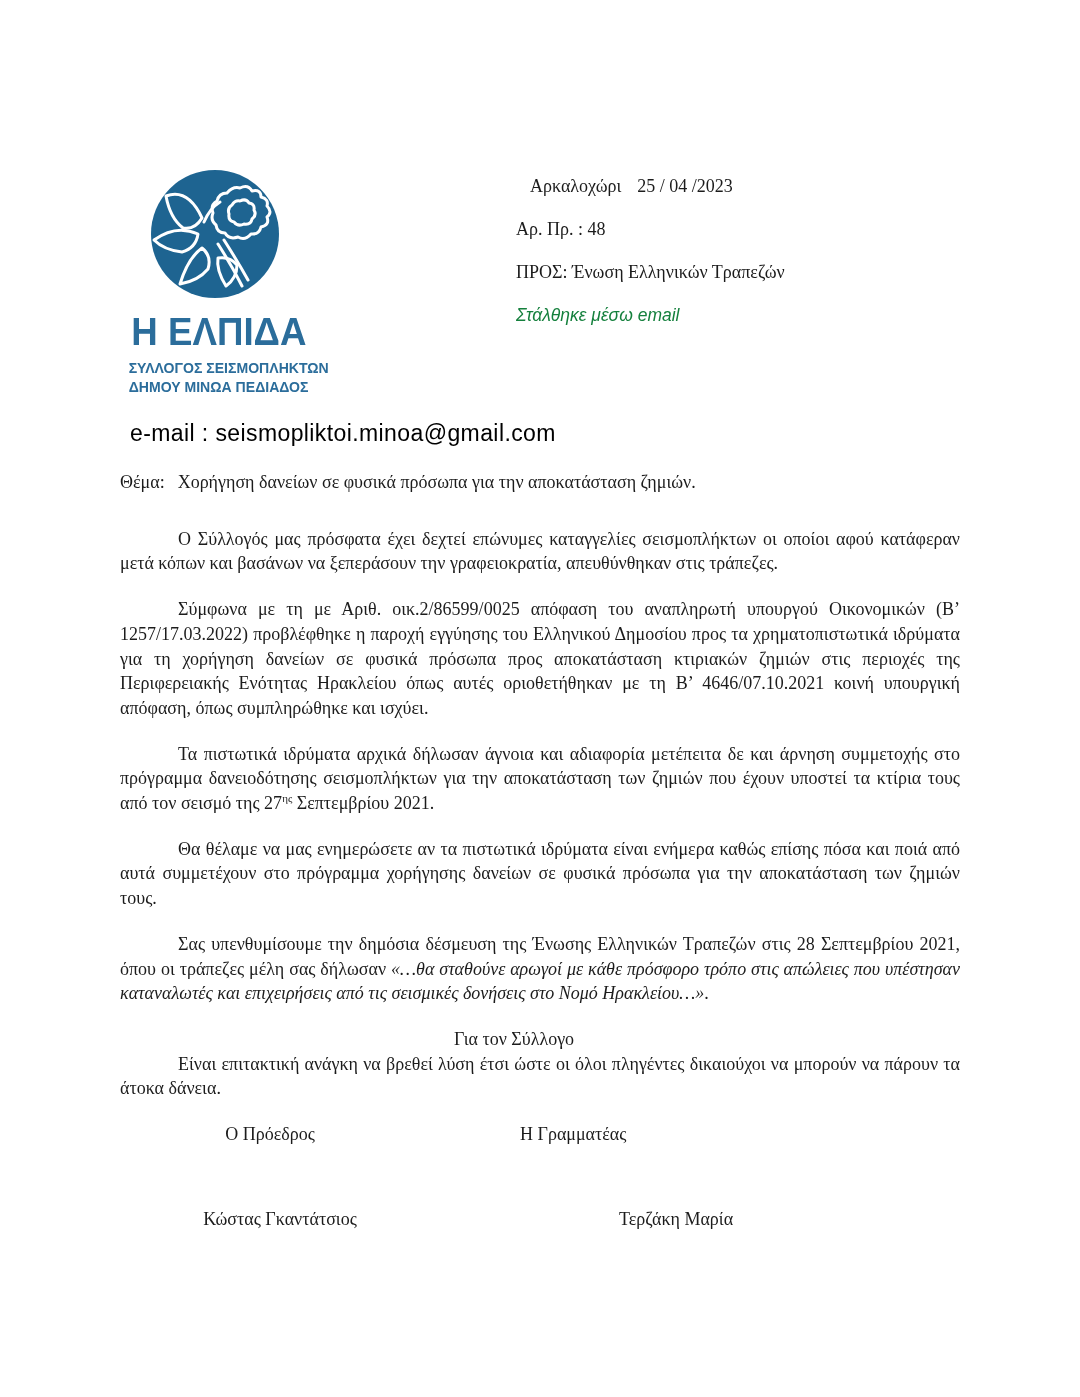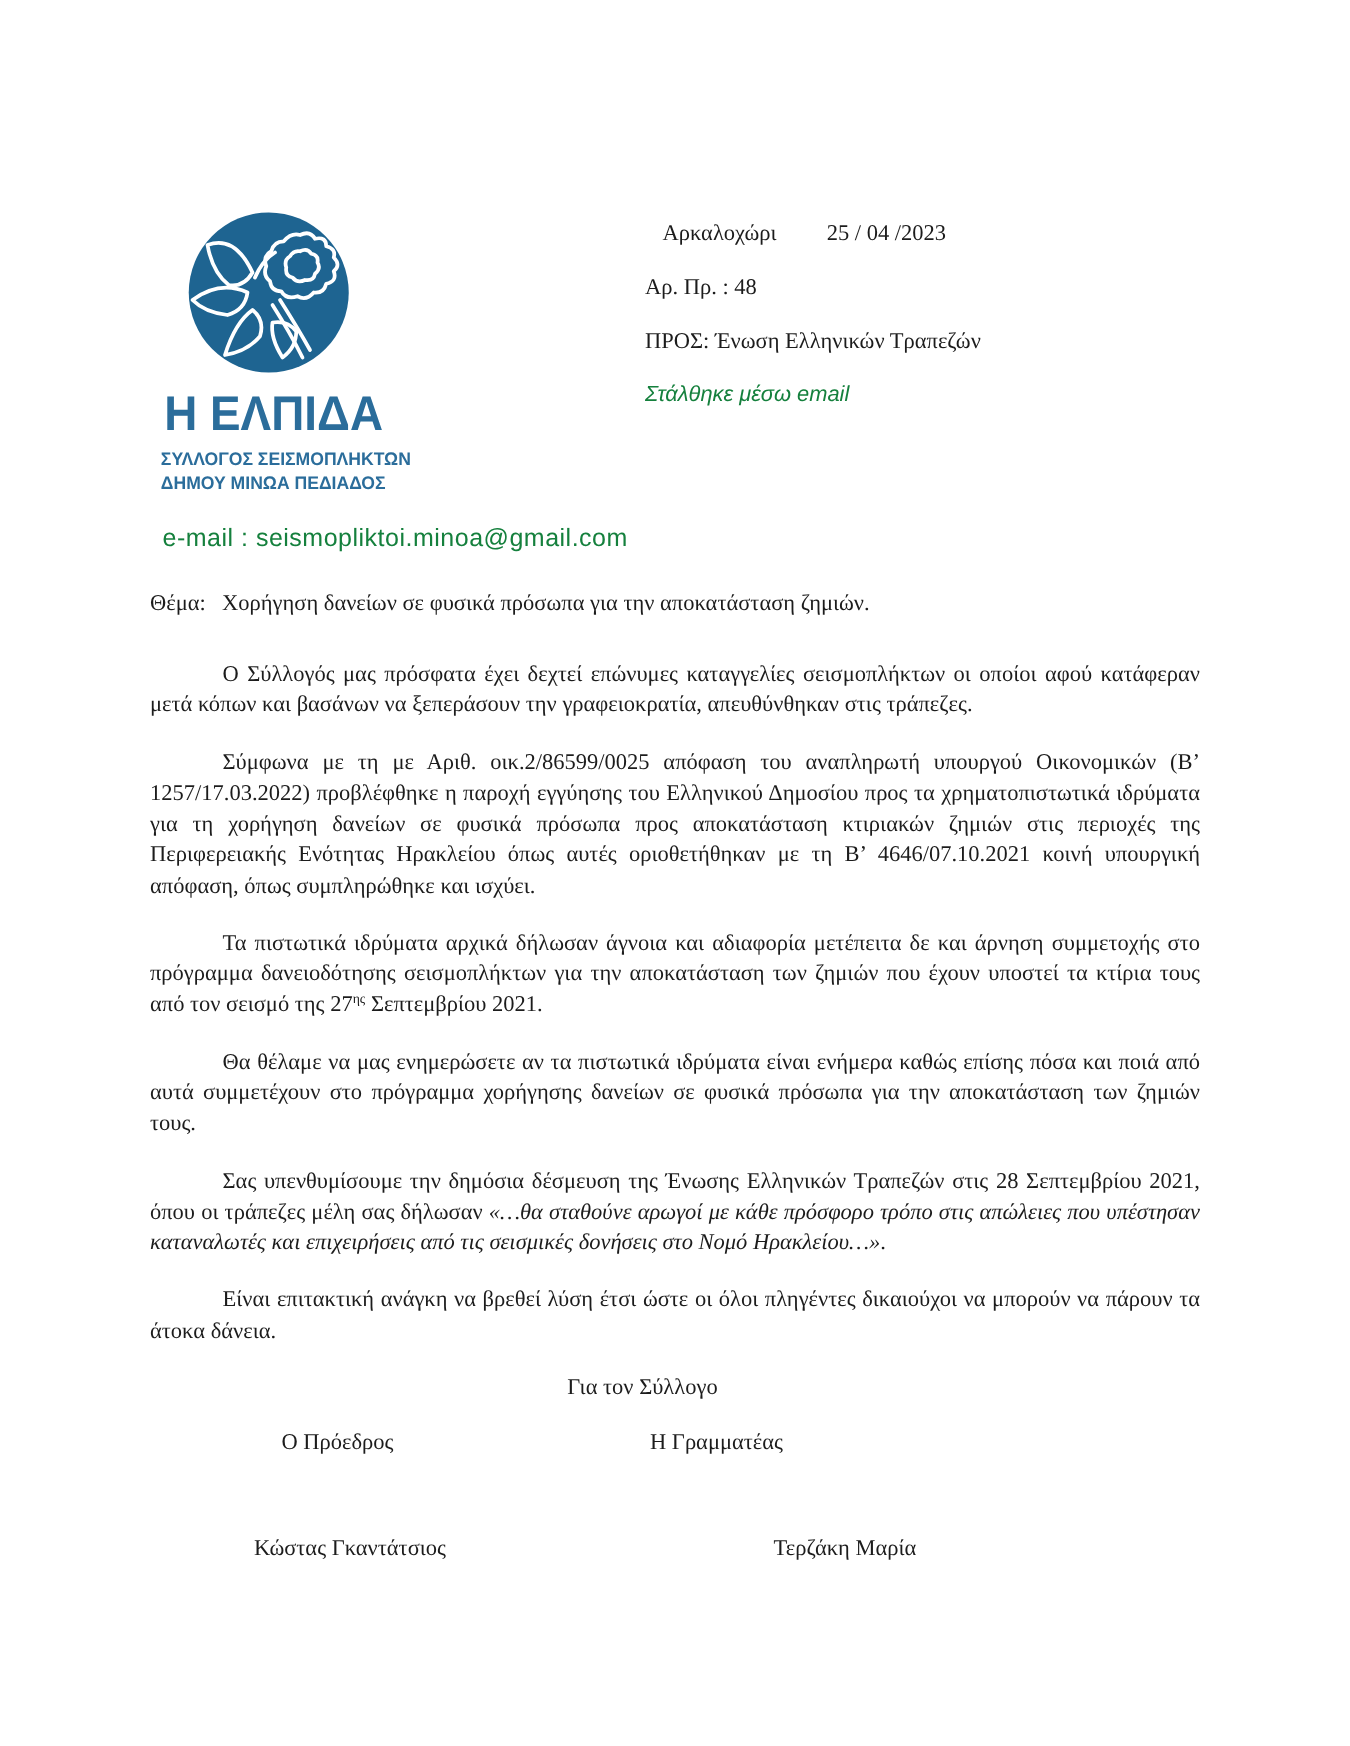--- a/index.html
+++ b/index.html
@@ -36,7 +36,7 @@
   .header-right { position:absolute; left:516px; top:176px; font-size:18px; }
   .header-line { line-height:20px; margin-bottom:23px; white-space:nowrap; }
   .place-date { padding-left:14px; }
-  .place-date .date { margin-left:40px; }
+  .place-date .date { margin-left:16px; }
   .sent-via {
     font-family:"Liberation Sans", sans-serif;
     font-style:italic; font-size:17.5px; color:#15803d;

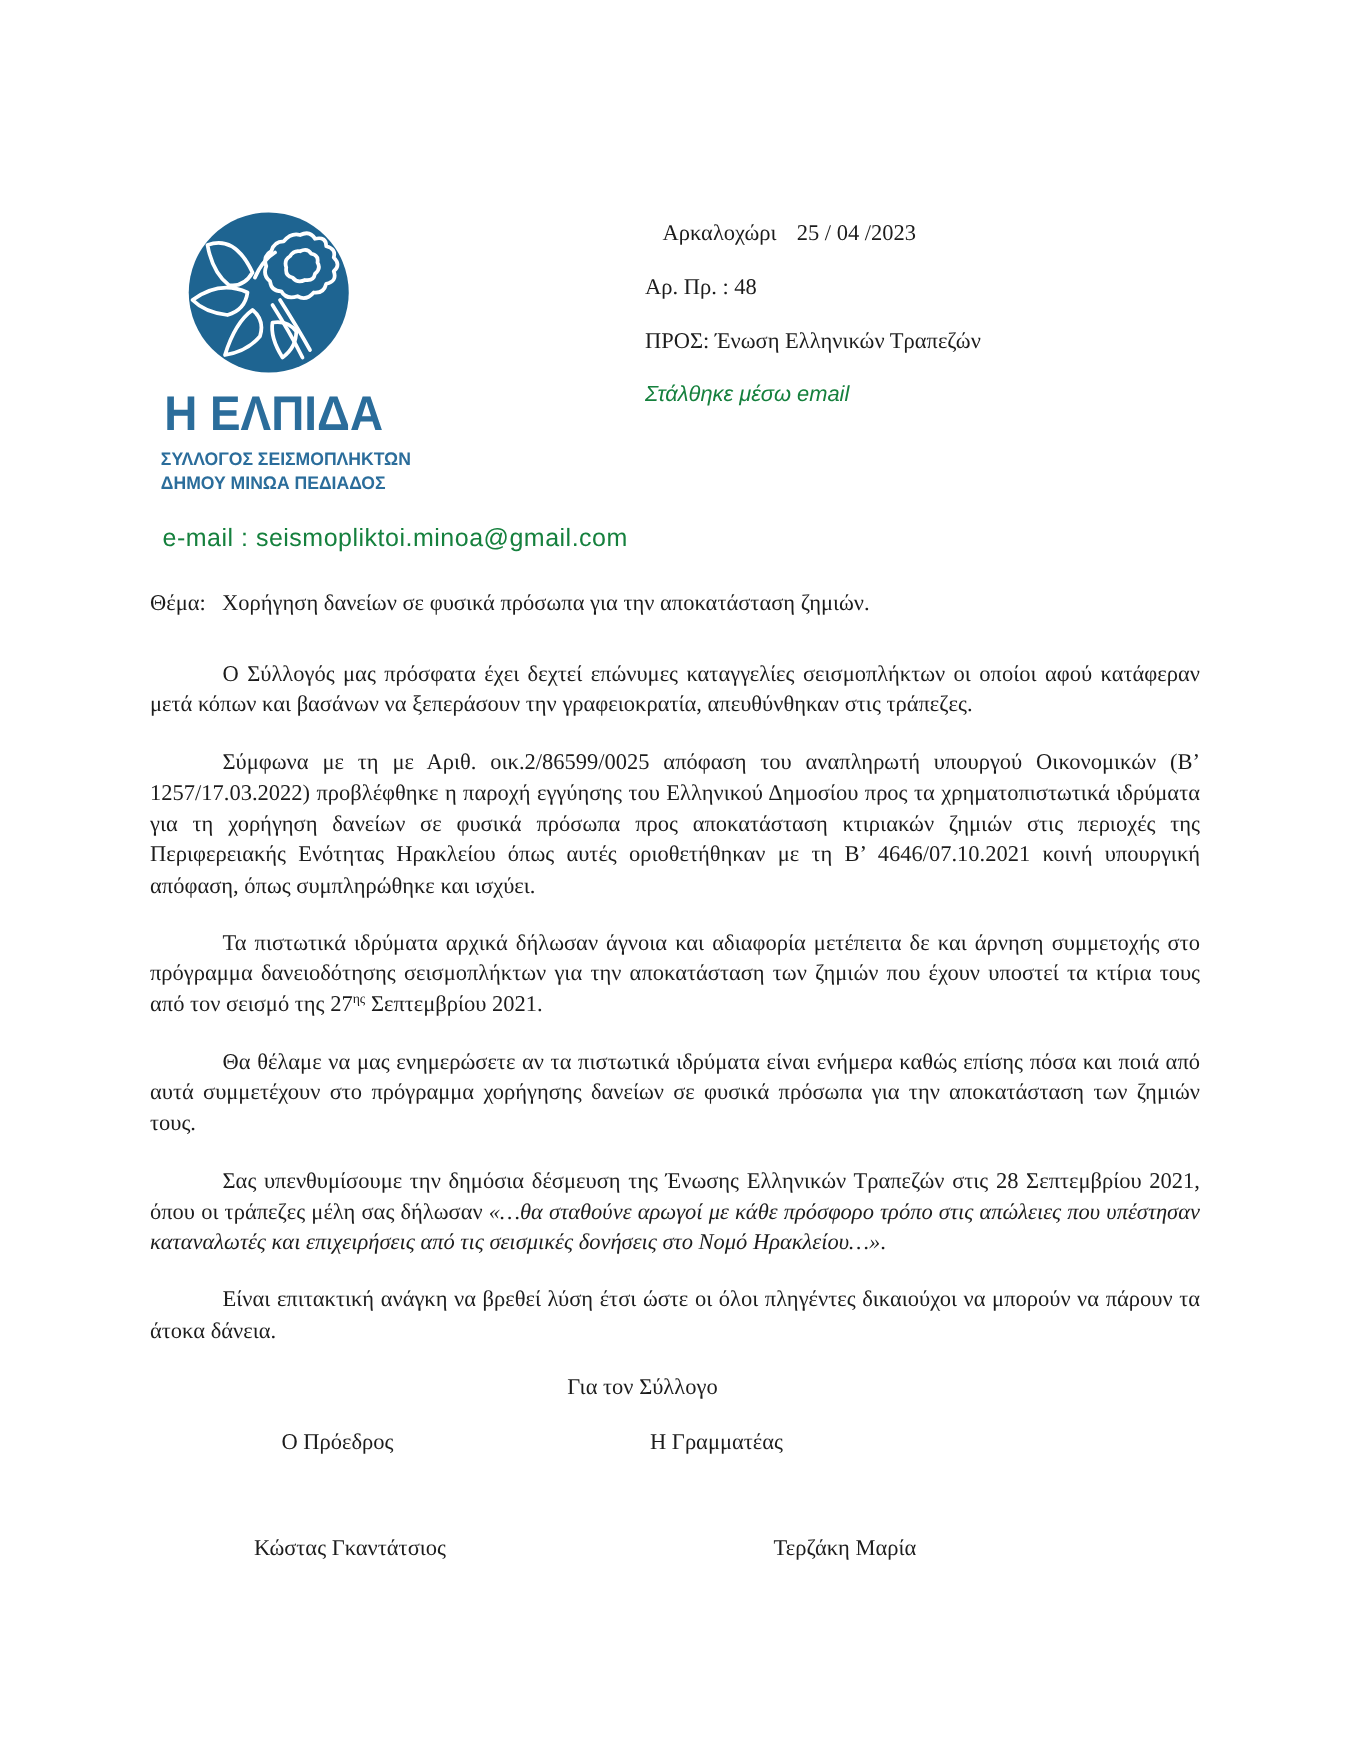--- a/index.html
+++ b/index.html
@@ -46,7 +46,7 @@
   .email-line {
     position:absolute; left:130px; top:420px;
     font-family:"Liberation Sans", sans-serif;
-    font-size:20px; color:#15803d; letter-spacing:0.4px;
+    font-size:23px; color:#000000; letter-spacing:0.4px;
     white-space:nowrap;
   }
 

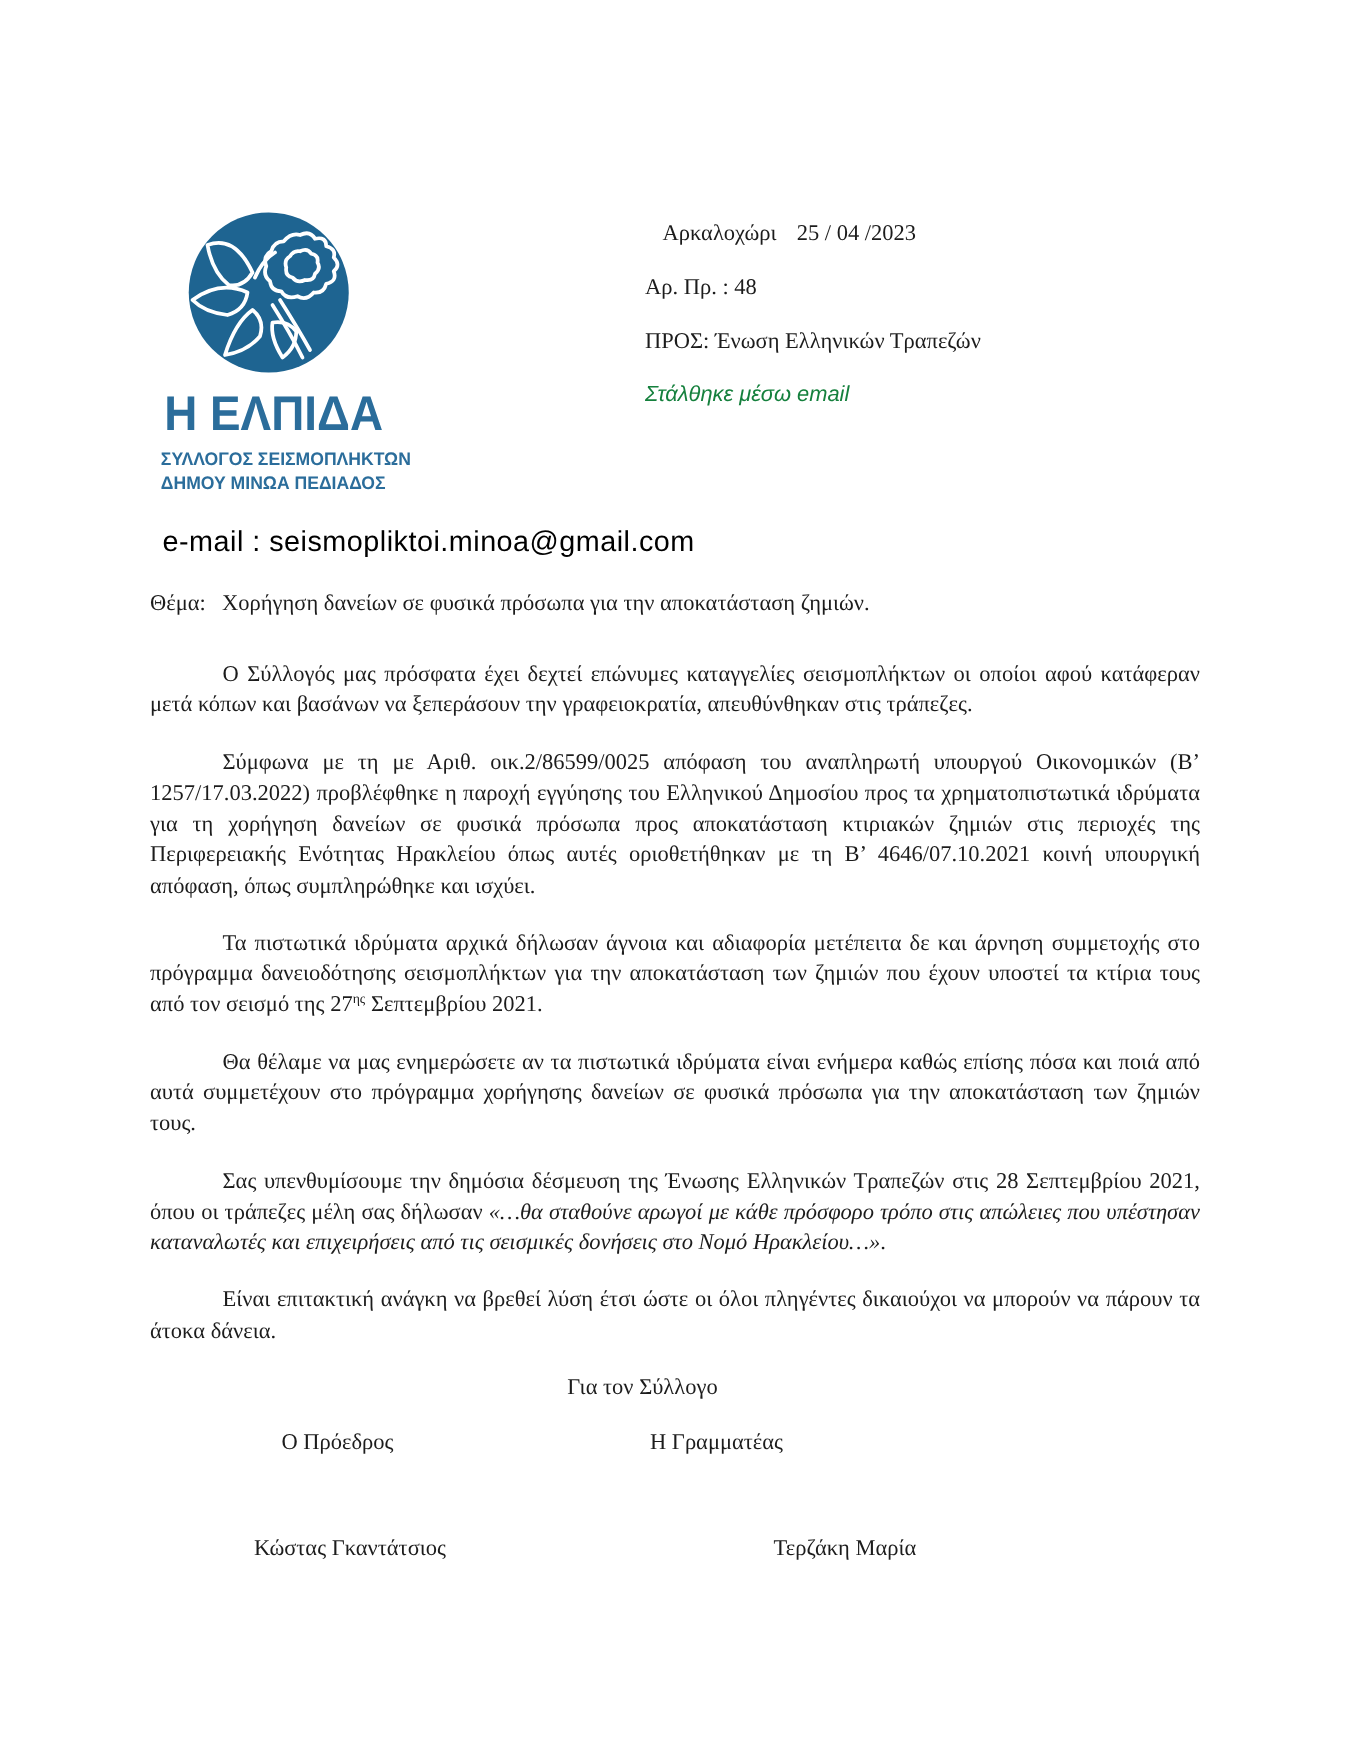--- a/index.html
+++ b/index.html
@@ -122,9 +122,9 @@
 
     <p class="para"><span>Σας υπενθυμίσουμε την δημόσια δέσμευση της Ένωσης Ελληνικών Τραπεζών στις 28 Σεπτεμβρίου 2021, όπου οι τράπεζες μέλη σας δήλωσαν </span><span class="quote-italic">«…θα σταθούνε αρωγοί με κάθε πρόσφορο τρόπο στις απώλειες που υπέστησαν καταναλωτές και επιχειρήσεις από τις σεισμικές δονήσεις στο Νομό Ηρακλείου…»</span><span>.</span></p>
 
+    <p class="para for-line">Για τον Σύλλογο</p>
+
     <p class="para">Είναι επιτακτική  ανάγκη να βρεθεί λύση έτσι ώστε οι όλοι πληγέντες δικαιούχοι να μπορούν να πάρουν τα άτοκα δάνεια.</p>
-
-    <p class="para for-line">Για τον Σύλλογο</p>
 
     <div class="sig-row">
       <div class="col-left">Ο Πρόεδρος</div>

